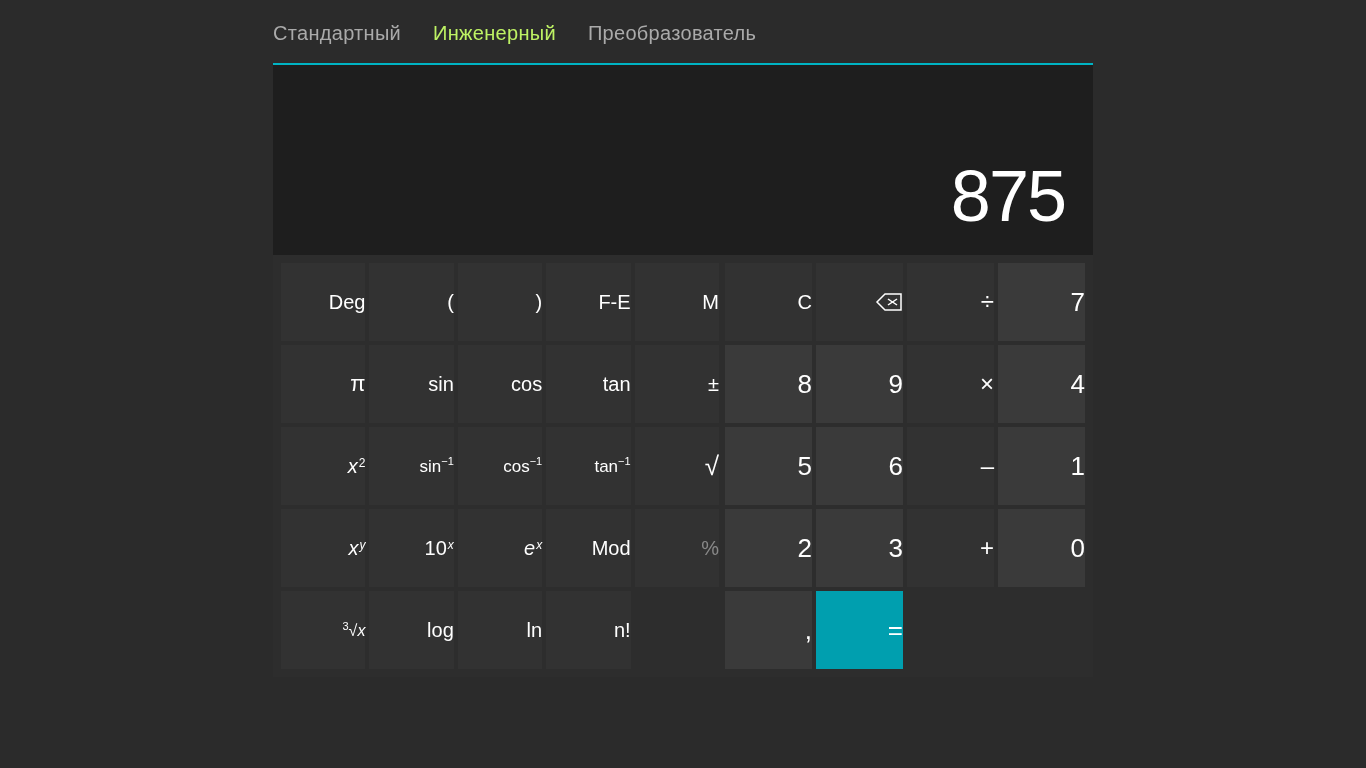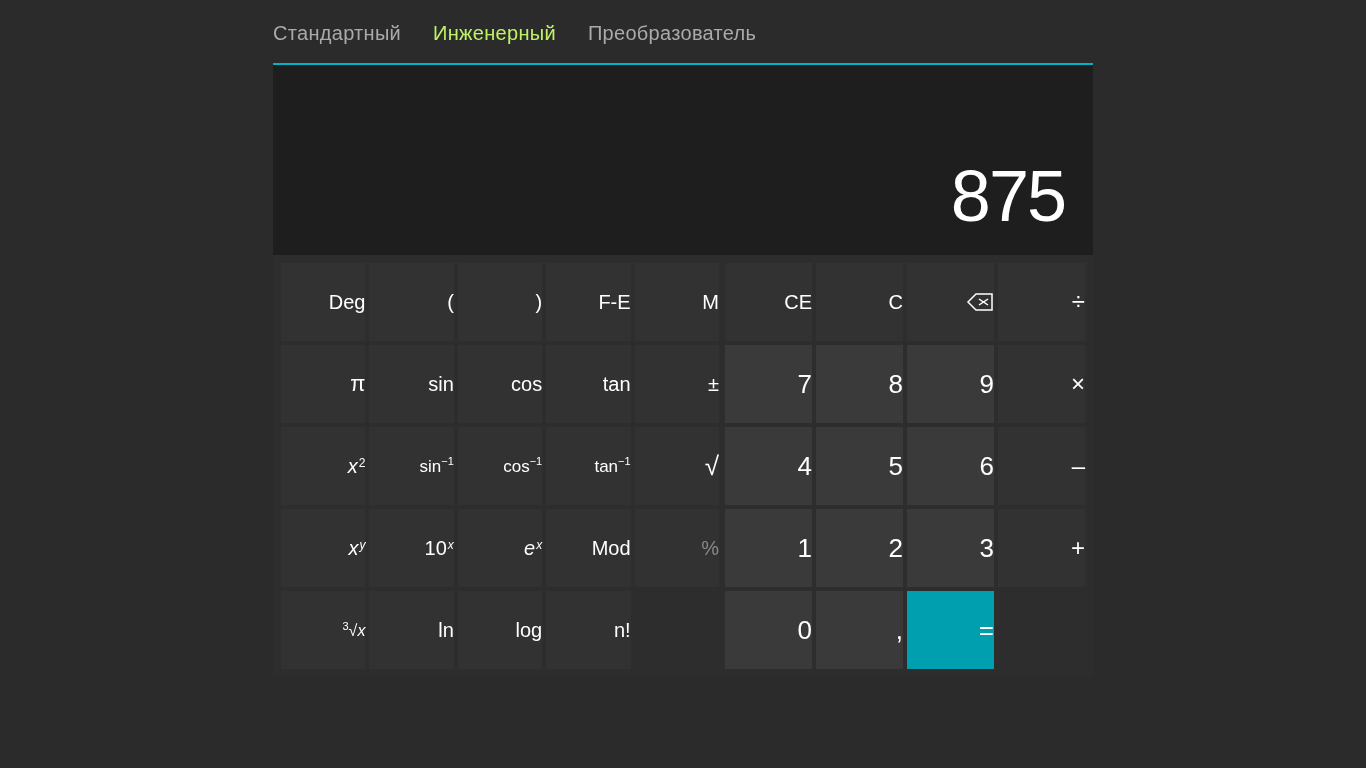--- a/index.html
+++ b/index.html
@@ -268,9 +268,6 @@
     <div class="right-panel">
 
       <button class="btn dark">
-          <span>CE</span>
-        </button>
-      <button class="btn dark">
           <span>C</span>
         </button>
       <button class="btn dark">

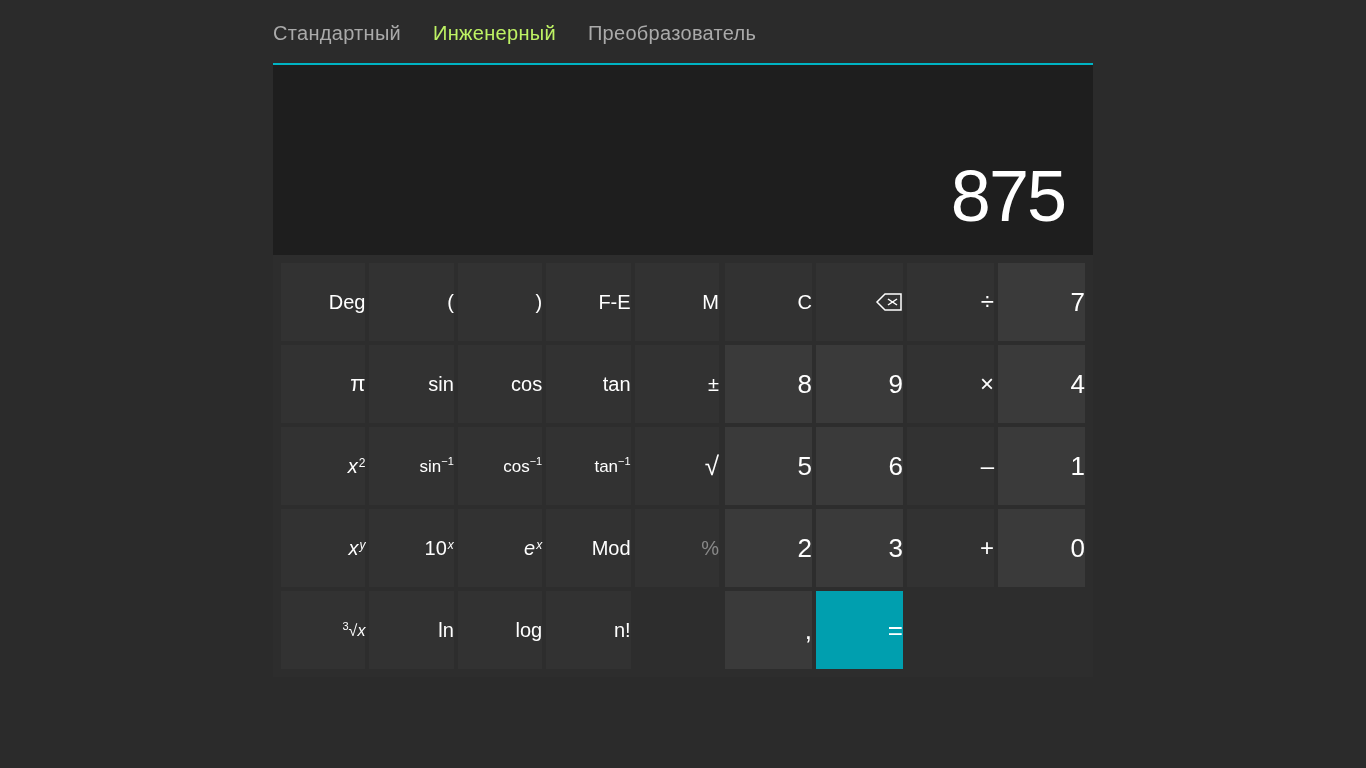--- a/index.html
+++ b/index.html
@@ -254,10 +254,10 @@
         <span style="font-size:16px;"><sup style="font-size:11px;">3</sup>√<span style="font-style:italic;">x</span></span>
       </button>
       <button class="btn dark">
+          <span>log</span>
+        </button>
+      <button class="btn dark">
           <span>ln</span>
-        </button>
-      <button class="btn dark">
-          <span>log</span>
         </button>
       <button class="btn dark">
           <span>n!</span>

